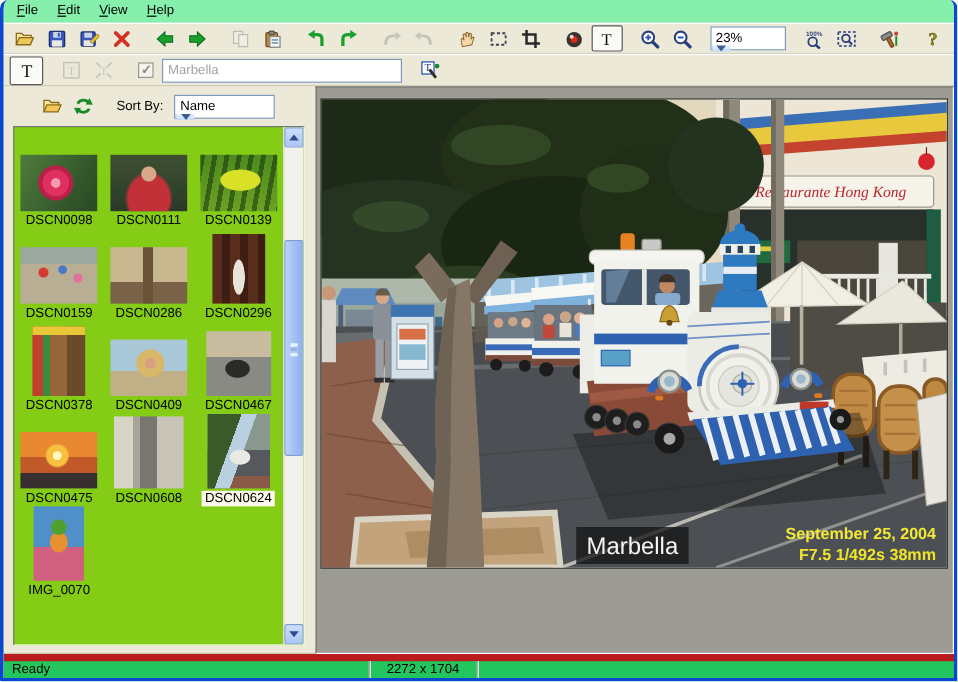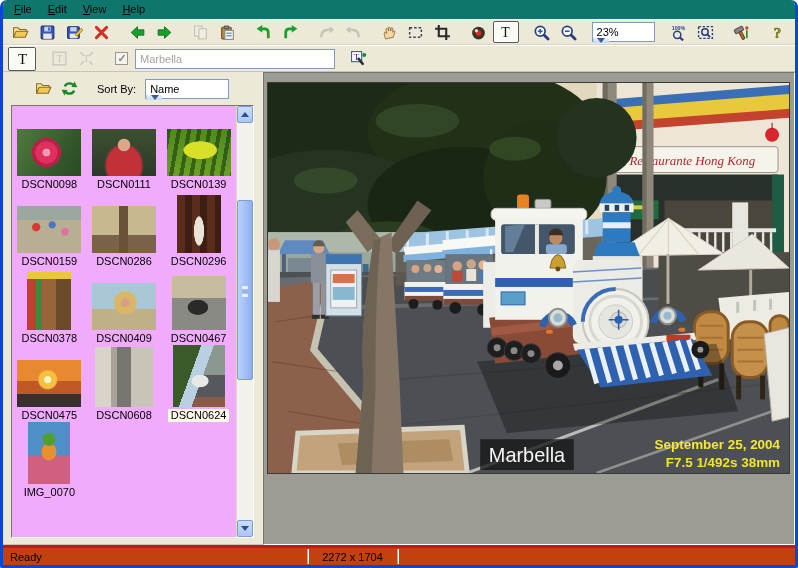--- a/index.html
+++ b/index.html
@@ -24,7 +24,7 @@
   .g-x1,.g-x2{position:absolute;left:3px;top:8px;width:13px;height:2.5px;background:#fff;border-radius:1px;}
   .g-x1{transform:rotate(45deg);} .g-x2{transform:rotate(-45deg);}
   
-  .menubar{height:19px;flex:0 0 19px;display:flex;align-items:center;padding:0 3px;background:#0f766e;}
+  .menubar{height:19px;flex:0 0 19px;display:flex;align-items:center;padding:0 3px;background:#86efac;}
   .menu-item{padding:2px 8px 3px 8px;cursor:default;}
   .menu-item .u{text-decoration:underline;}
   

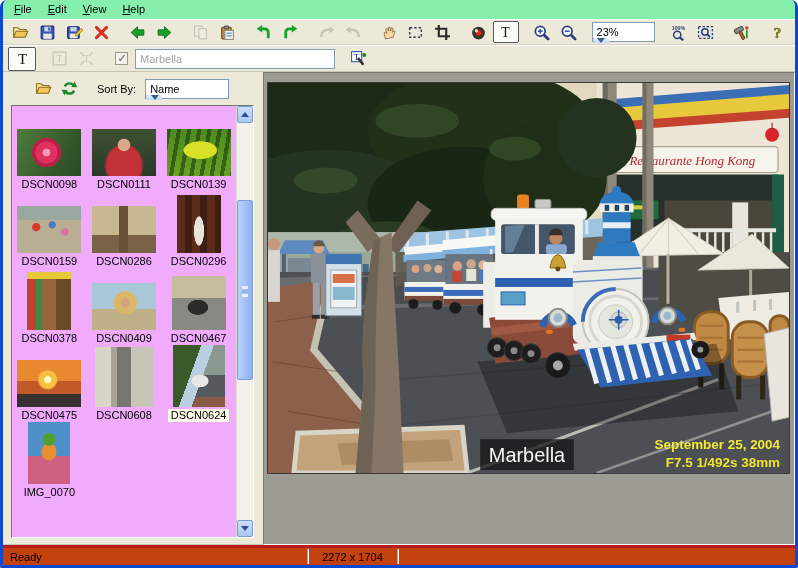--- a/index.html
+++ b/index.html
@@ -48,7 +48,7 @@
   .sidebar{width:254px;flex:0 0 254px;display:flex;flex-direction:column;}
   .sidebar-header{height:33px;flex:0 0 33px;display:flex;align-items:center;padding:0 8px 0 32px;gap:9px;}
   .sidebar-header svg{width:17px;height:17px;}
-  .thumbs-wrap{flex:1;margin:0 3px 7px 8px;background:#f0abfc;border:1px solid;border-color:#767670 #FFFFFF #FFFFFF #767670;position:relative;overflow:hidden;}
+  .thumbs-wrap{flex:1;margin:0 3px 7px 8px;background:#84cc16;border:1px solid;border-color:#767670 #FFFFFF #FFFFFF #767670;position:relative;overflow:hidden;}
   .thumbs{position:absolute;left:0;top:0;right:17px;bottom:0;display:grid;grid-template-columns:repeat(3,1fr);
     align-content:start;padding-top:8px;}
   .cell{height:77px;display:flex;flex-direction:column;align-items:center;justify-content:flex-end;}

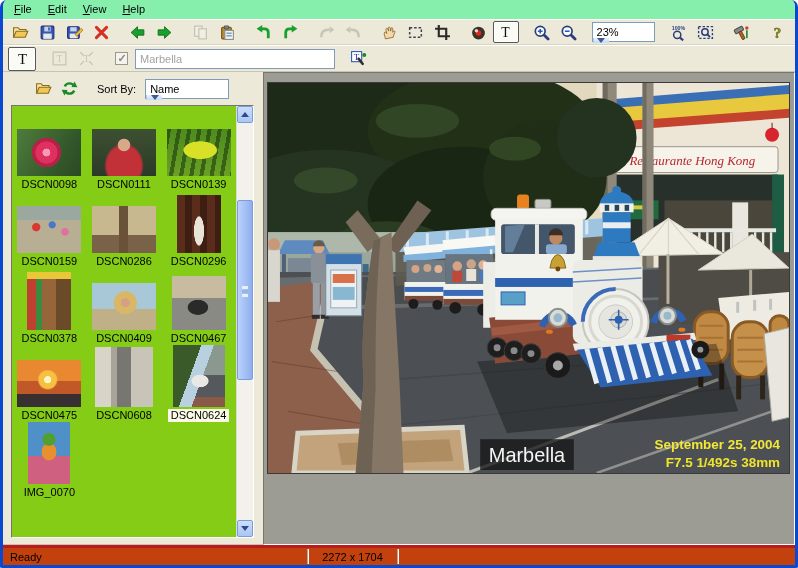--- a/index.html
+++ b/index.html
@@ -87,7 +87,7 @@
   .photo{position:absolute;top:9px;left:3px;width:523px;height:392px;border:1px solid #3A3A38;}
   .photo svg{display:block;width:100%;height:100%;}
   
-  .statusbar{height:20px;flex:0 0 20px;display:flex;align-items:center;background:#c2410c;border-top:3px solid #b91c1c;box-shadow:0 -1px 0 #C8C4B4;}
+  .statusbar{height:20px;flex:0 0 20px;display:flex;align-items:center;background:#22c55e;border-top:6px solid #b91c1c;box-shadow:0 -1px 0 #C8C4B4;}
   .sb1{width:304px;padding-left:7px;}
   .sbdiv{width:1px;height:15px;background:#ACA899;box-shadow:1px 0 0 #FFFFFF;}
   .sb2{width:89px;text-align:center;}

